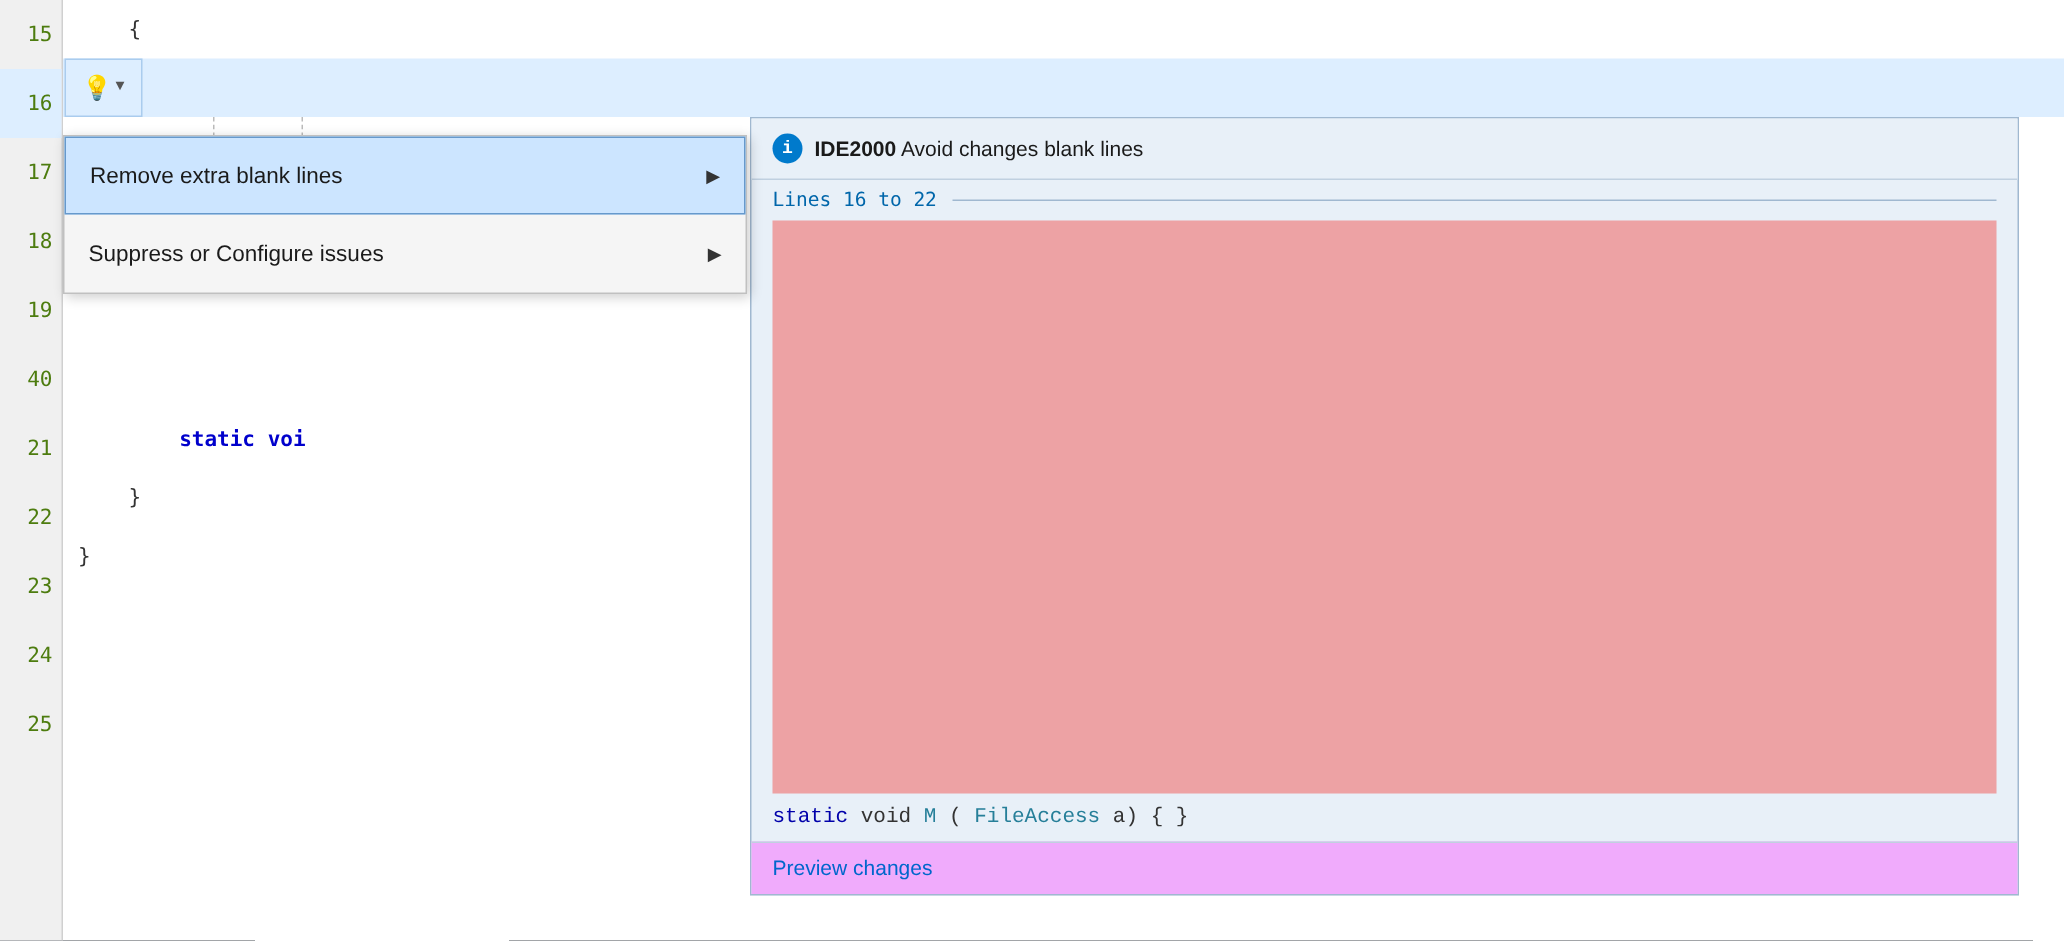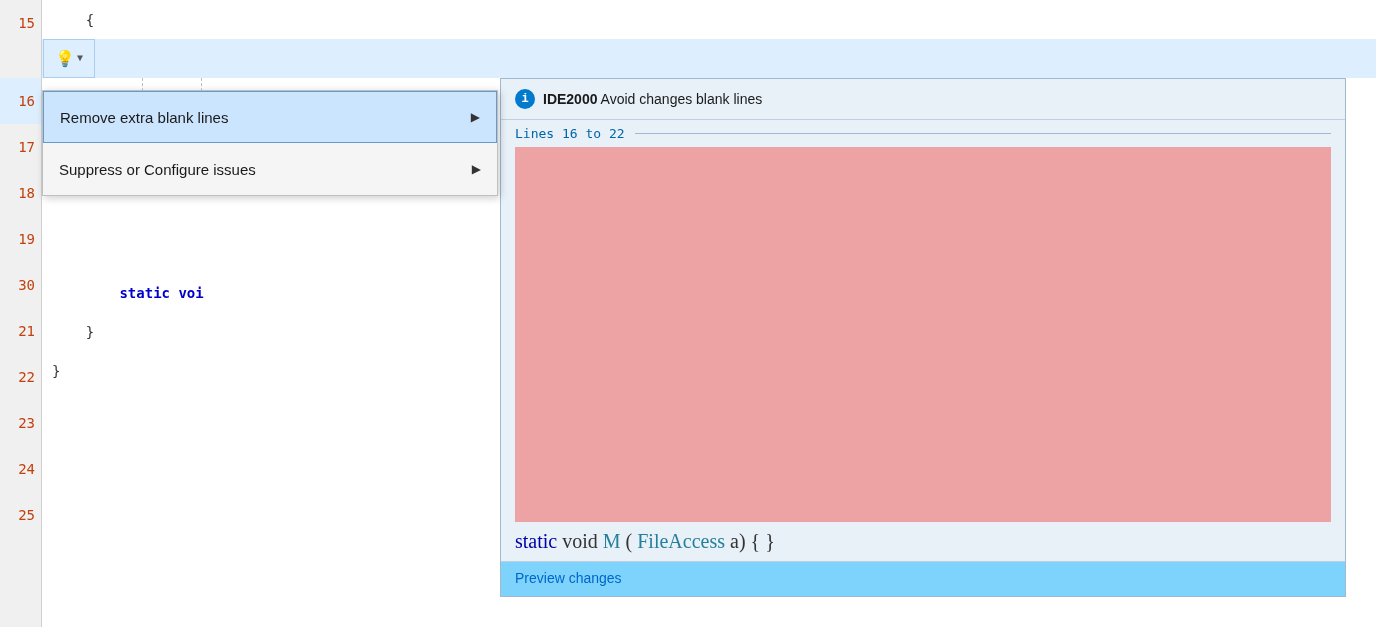--- a/index.html
+++ b/index.html
@@ -40,7 +40,7 @@
       justify-content: flex-end;
       padding-right: 6px;
       font-size: 14px;
-      color: #c2410c;
+      color: #4d7c0f;
       font-family: 'Consolas', monospace;
     }
 

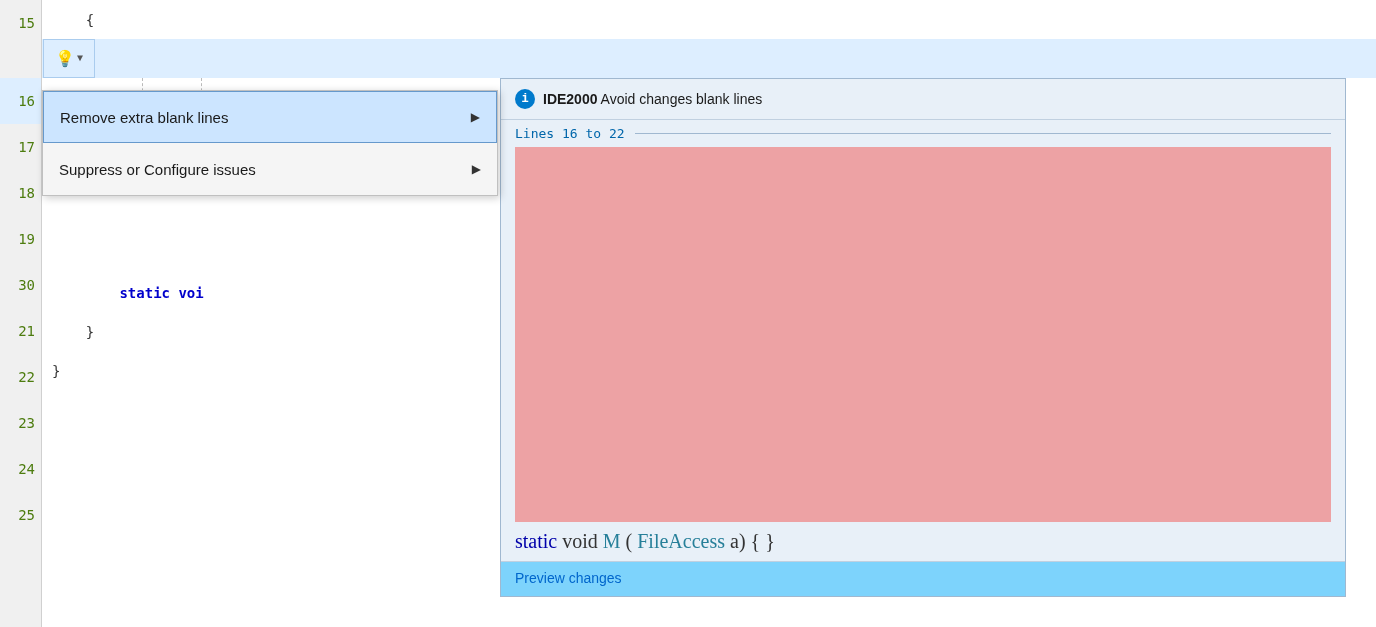--- a/index.html
+++ b/index.html
@@ -249,7 +249,7 @@
 
 <div class="gutter">
   <div class="line-num">15</div>
-  <div class="line-num" style="background:#ddeeff;margin-top:32px;">16</div>
+  <div class="line-num" style="background:#ddeeff;">16</div>
   <div class="line-num">17</div>
   <div class="line-num">18</div>
   <div class="line-num">19</div>

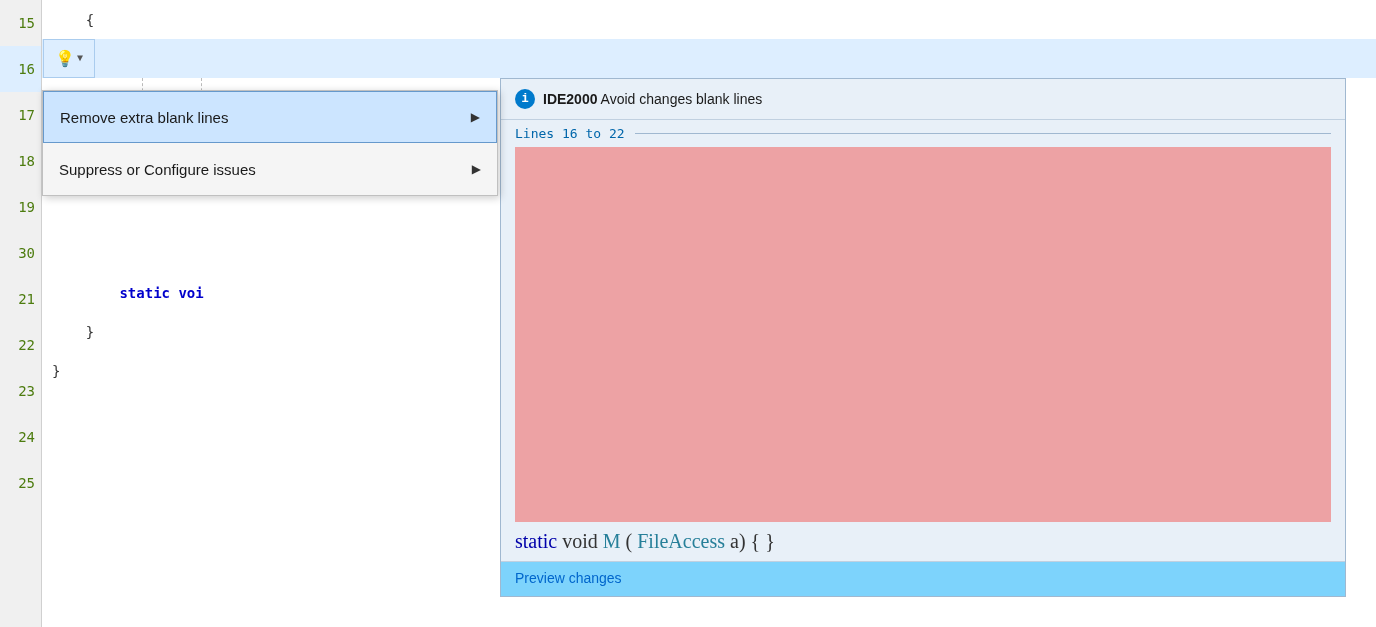--- a/index.html
+++ b/index.html
@@ -253,7 +253,7 @@
   <div class="line-num">17</div>
   <div class="line-num">18</div>
   <div class="line-num">19</div>
-  <div class="line-num">30</div>
+  <div class="line-num">40</div>
   <div class="line-num">21</div>
   <div class="line-num">22</div>
   <div class="line-num">23</div>

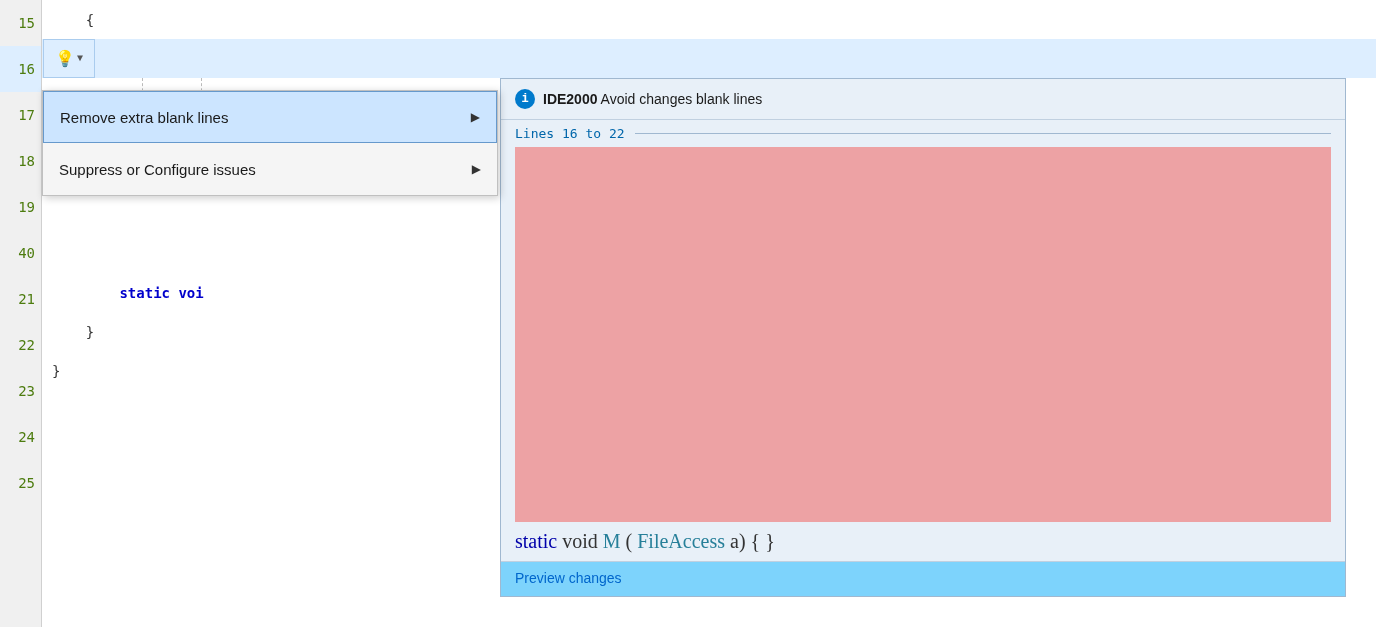--- a/index.html
+++ b/index.html
@@ -208,8 +208,8 @@
 
     .preview-code-line {
       padding: 8px 14px;
-      font-size: 20px;
-      font-family: Liberation Serif, serif;
+      font-size: 14px;
+      font-family: Liberation Mono, monospace;
       color: #0000aa;
     }
 

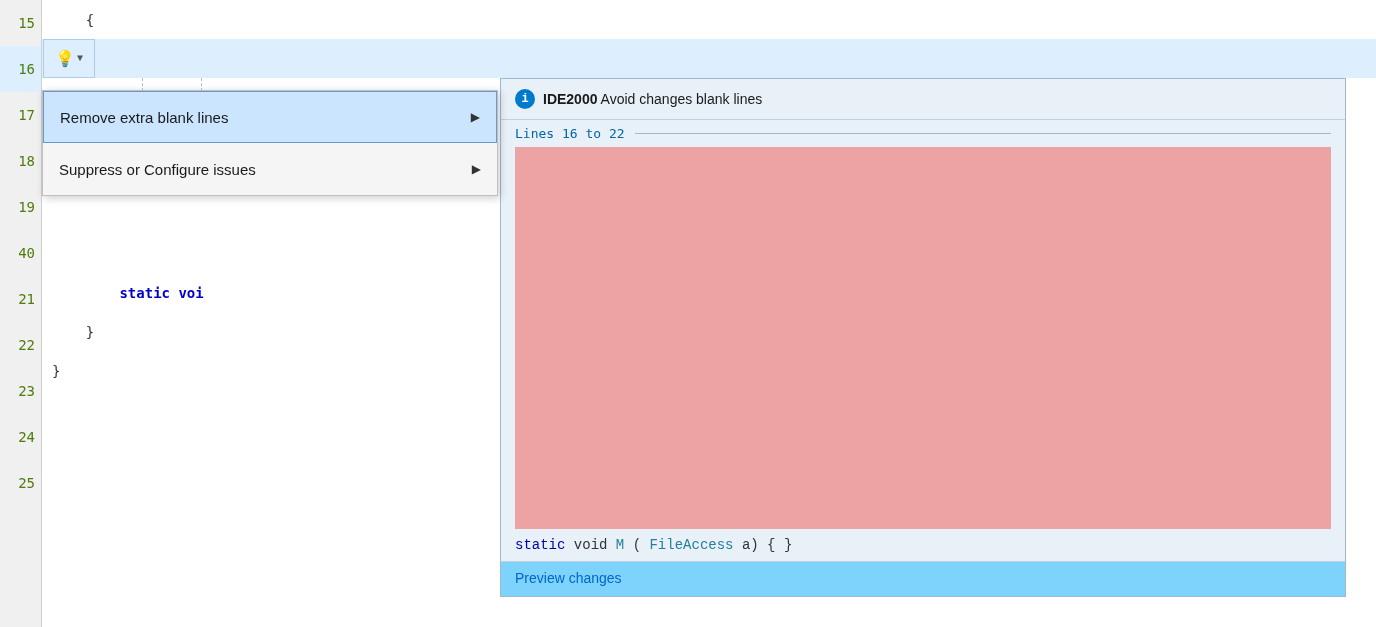--- a/index.html
+++ b/index.html
@@ -215,7 +215,7 @@
 
     .preview-footer {
       border-top: 1px solid #c0d0e0;
-      background: #7dd3fc;
+      background: #f0abfc;
       padding: 8px 14px;
     }
 

